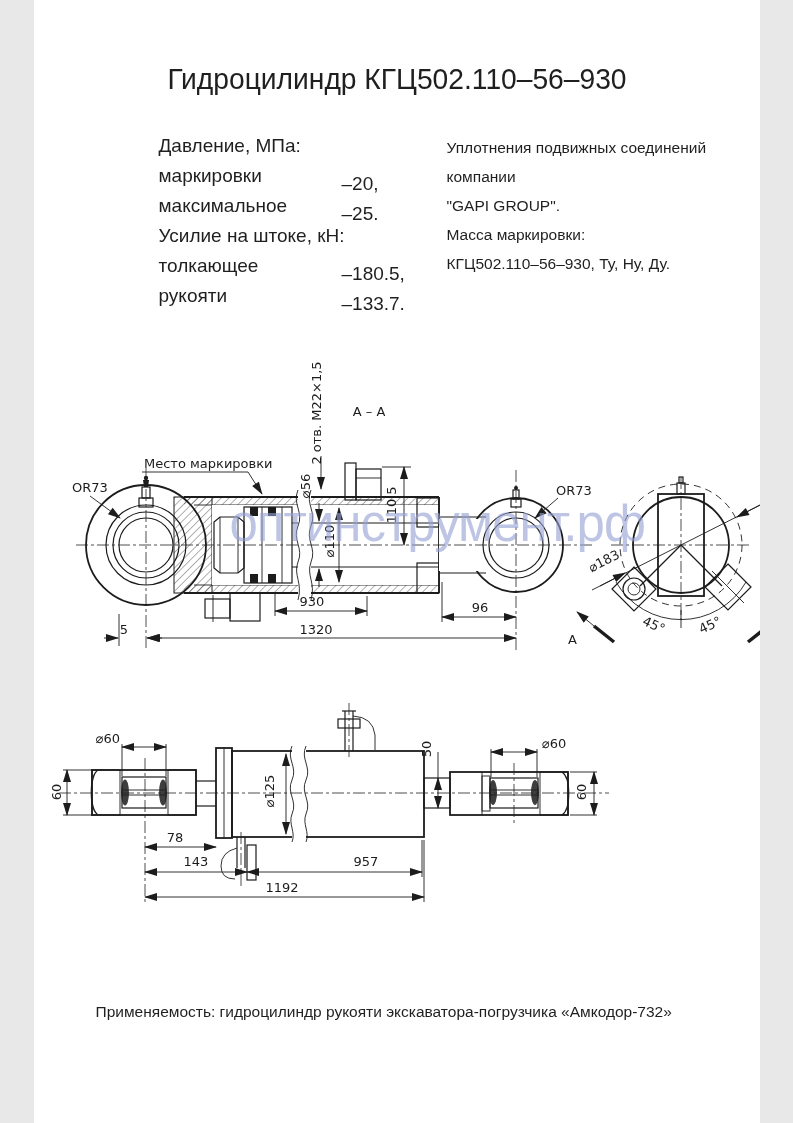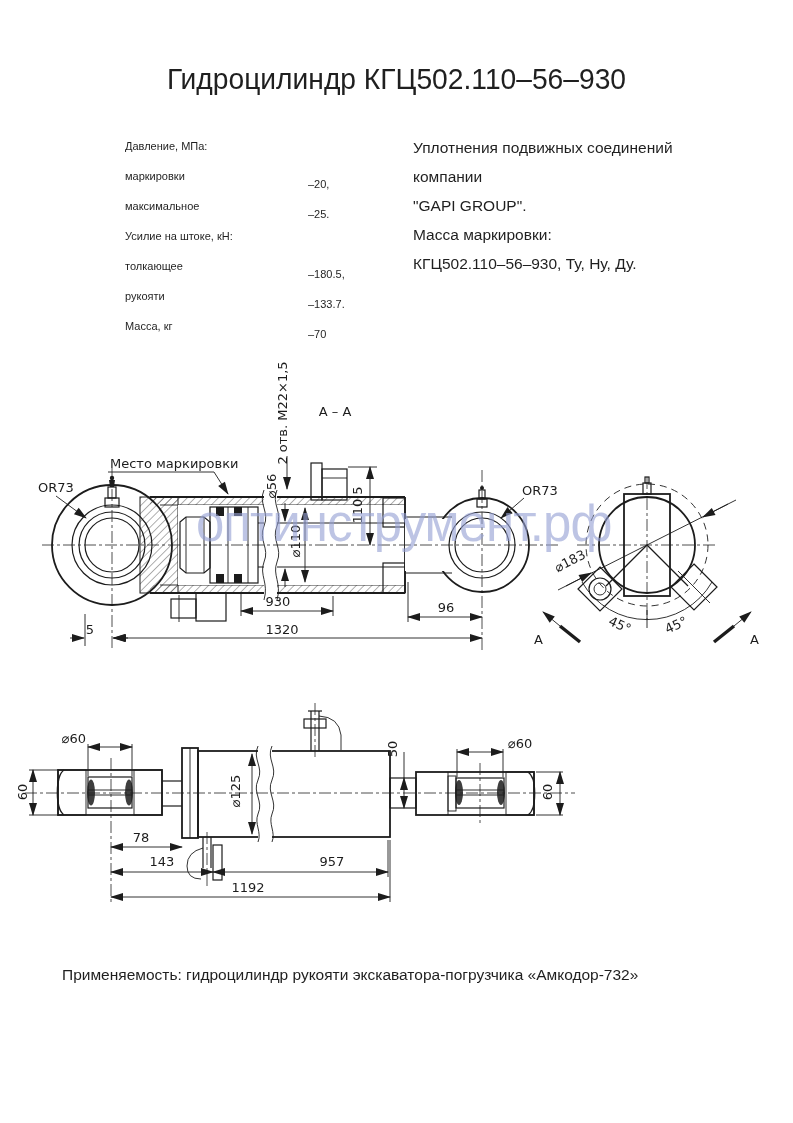--- a/index.html
+++ b/index.html
@@ -3,7 +3,7 @@
 <meta charset="utf-8">
 <style>
   html,body{margin:0;padding:0;background:#e8e8e8;}
-  .page{position:relative;width:793px;height:1123px;margin:0 auto;background:#ffffff;
+  .page{position:relative;width:726px;height:1123px;margin:0 auto;background:#ffffff;
         font-family:"Liberation Sans",sans-serif;color:#1f1f1f;overflow:hidden;}
   .title{position:absolute;top:62px;left:0;width:100%;text-align:center;
          font-size:30px;font-weight:500;letter-spacing:0px;transform:scaleX(0.94);}

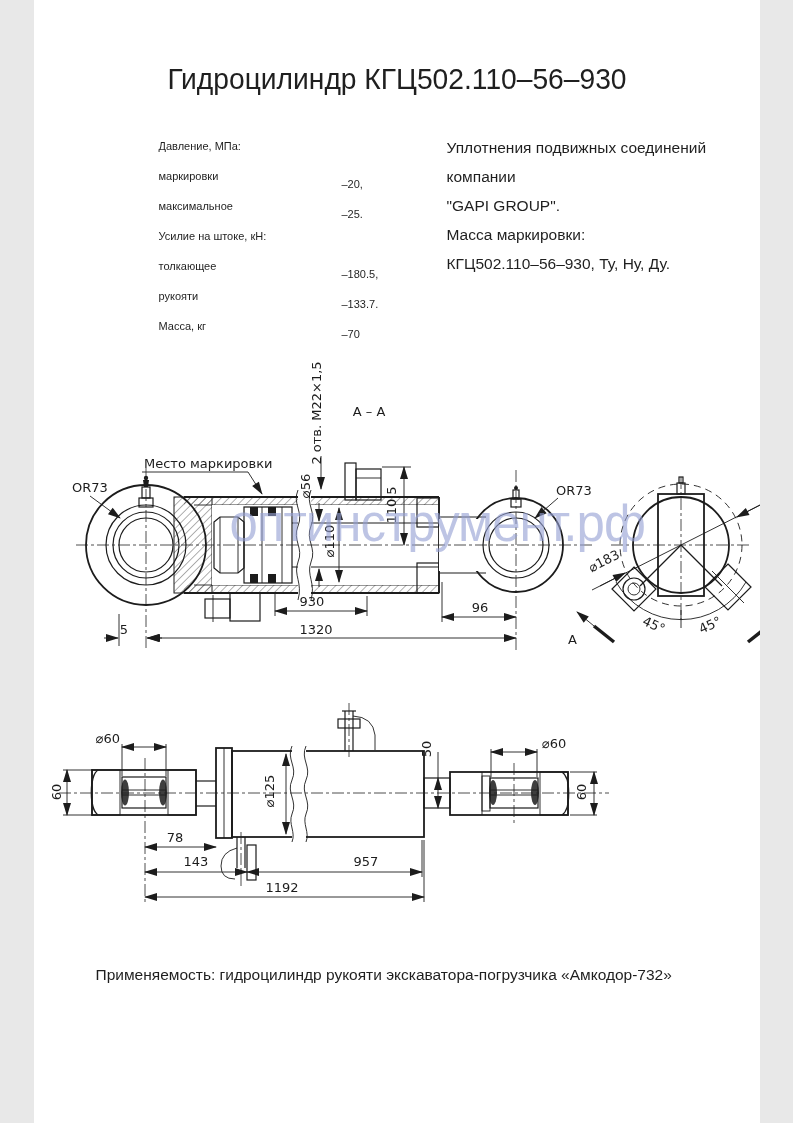--- a/index.html
+++ b/index.html
@@ -7,7 +7,7 @@
         font-family:"Liberation Sans",sans-serif;color:#1f1f1f;overflow:hidden;}
   .title{position:absolute;top:62px;left:0;width:100%;text-align:center;
          font-size:30px;font-weight:500;letter-spacing:0px;transform:scaleX(0.94);}
-  .specs{position:absolute;left:125px;top:131px;width:300px;font-size:11px;}
+  .specs{position:absolute;left:125px;top:131px;width:300px;font-size:19px;}
   .spec-row{position:relative;height:30px;line-height:30px;}
   .spec-val{position:absolute;left:183px;top:0;margin-top:8px;}
   .note{position:absolute;left:413px;top:133px;width:330px;font-size:15.5px;line-height:29px;}

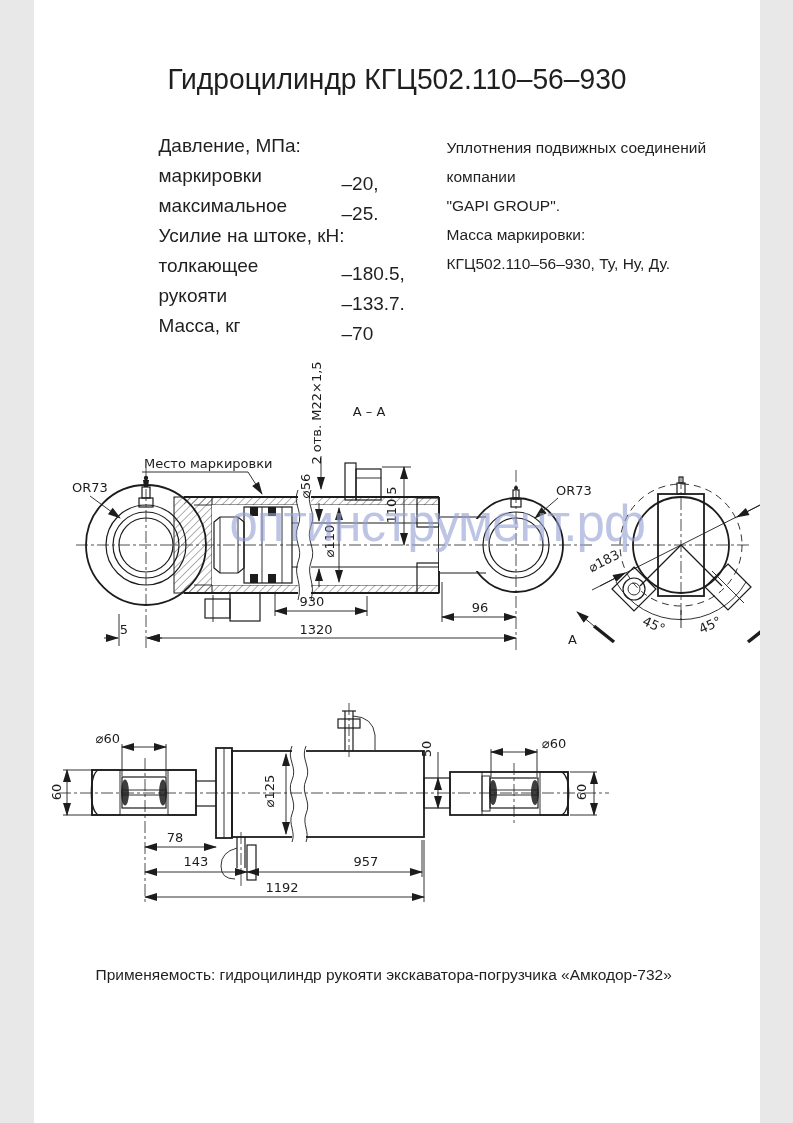--- a/index.html
+++ b/index.html
@@ -38,7 +38,6 @@
     <div class="spec-row"><span>Усилие на штоке, кН:</span><span class="spec-val"></span></div>
     <div class="spec-row"><span>толкающее</span><span class="spec-val">–180.5,</span></div>
     <div class="spec-row"><span>рукояти</span><span class="spec-val">–133.7.</span></div>
-    <div class="spec-row"><span>Масса, кг</span><span class="spec-val">–70</span></div>
   </div>
 
   <div class="note">

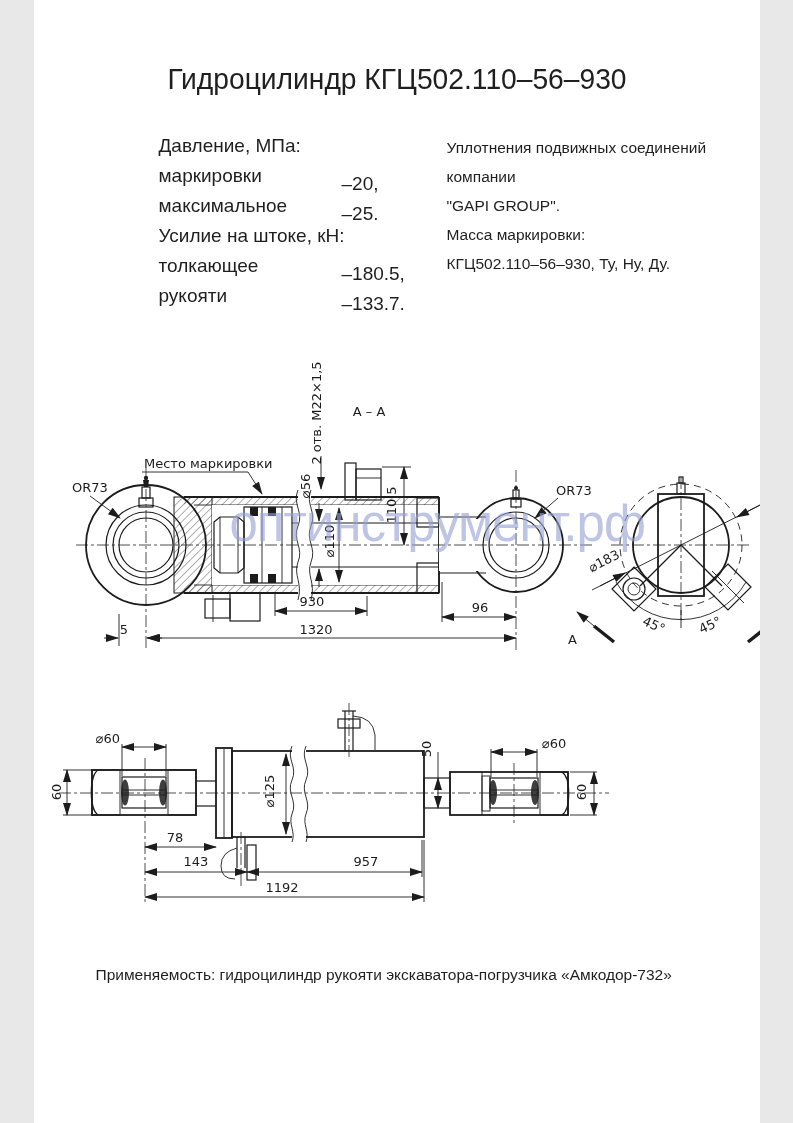--- a/index.html
+++ b/index.html
@@ -11,7 +11,7 @@
   .spec-row{position:relative;height:30px;line-height:30px;}
   .spec-val{position:absolute;left:183px;top:0;margin-top:8px;}
   .note{position:absolute;left:413px;top:133px;width:330px;font-size:15.5px;line-height:29px;}
-  .footer{position:absolute;left:62px;top:966px;font-size:15.5px;}
+  .footer{position:absolute;left:62px;top:1003px;font-size:15.5px;}
   .wm{position:absolute;left:196px;top:494px;font-size:51px;font-weight:400;letter-spacing:-1px;
       color:rgba(148,159,211,0.62);z-index:9;white-space:nowrap;pointer-events:none;}
   svg{position:absolute;left:0;}

